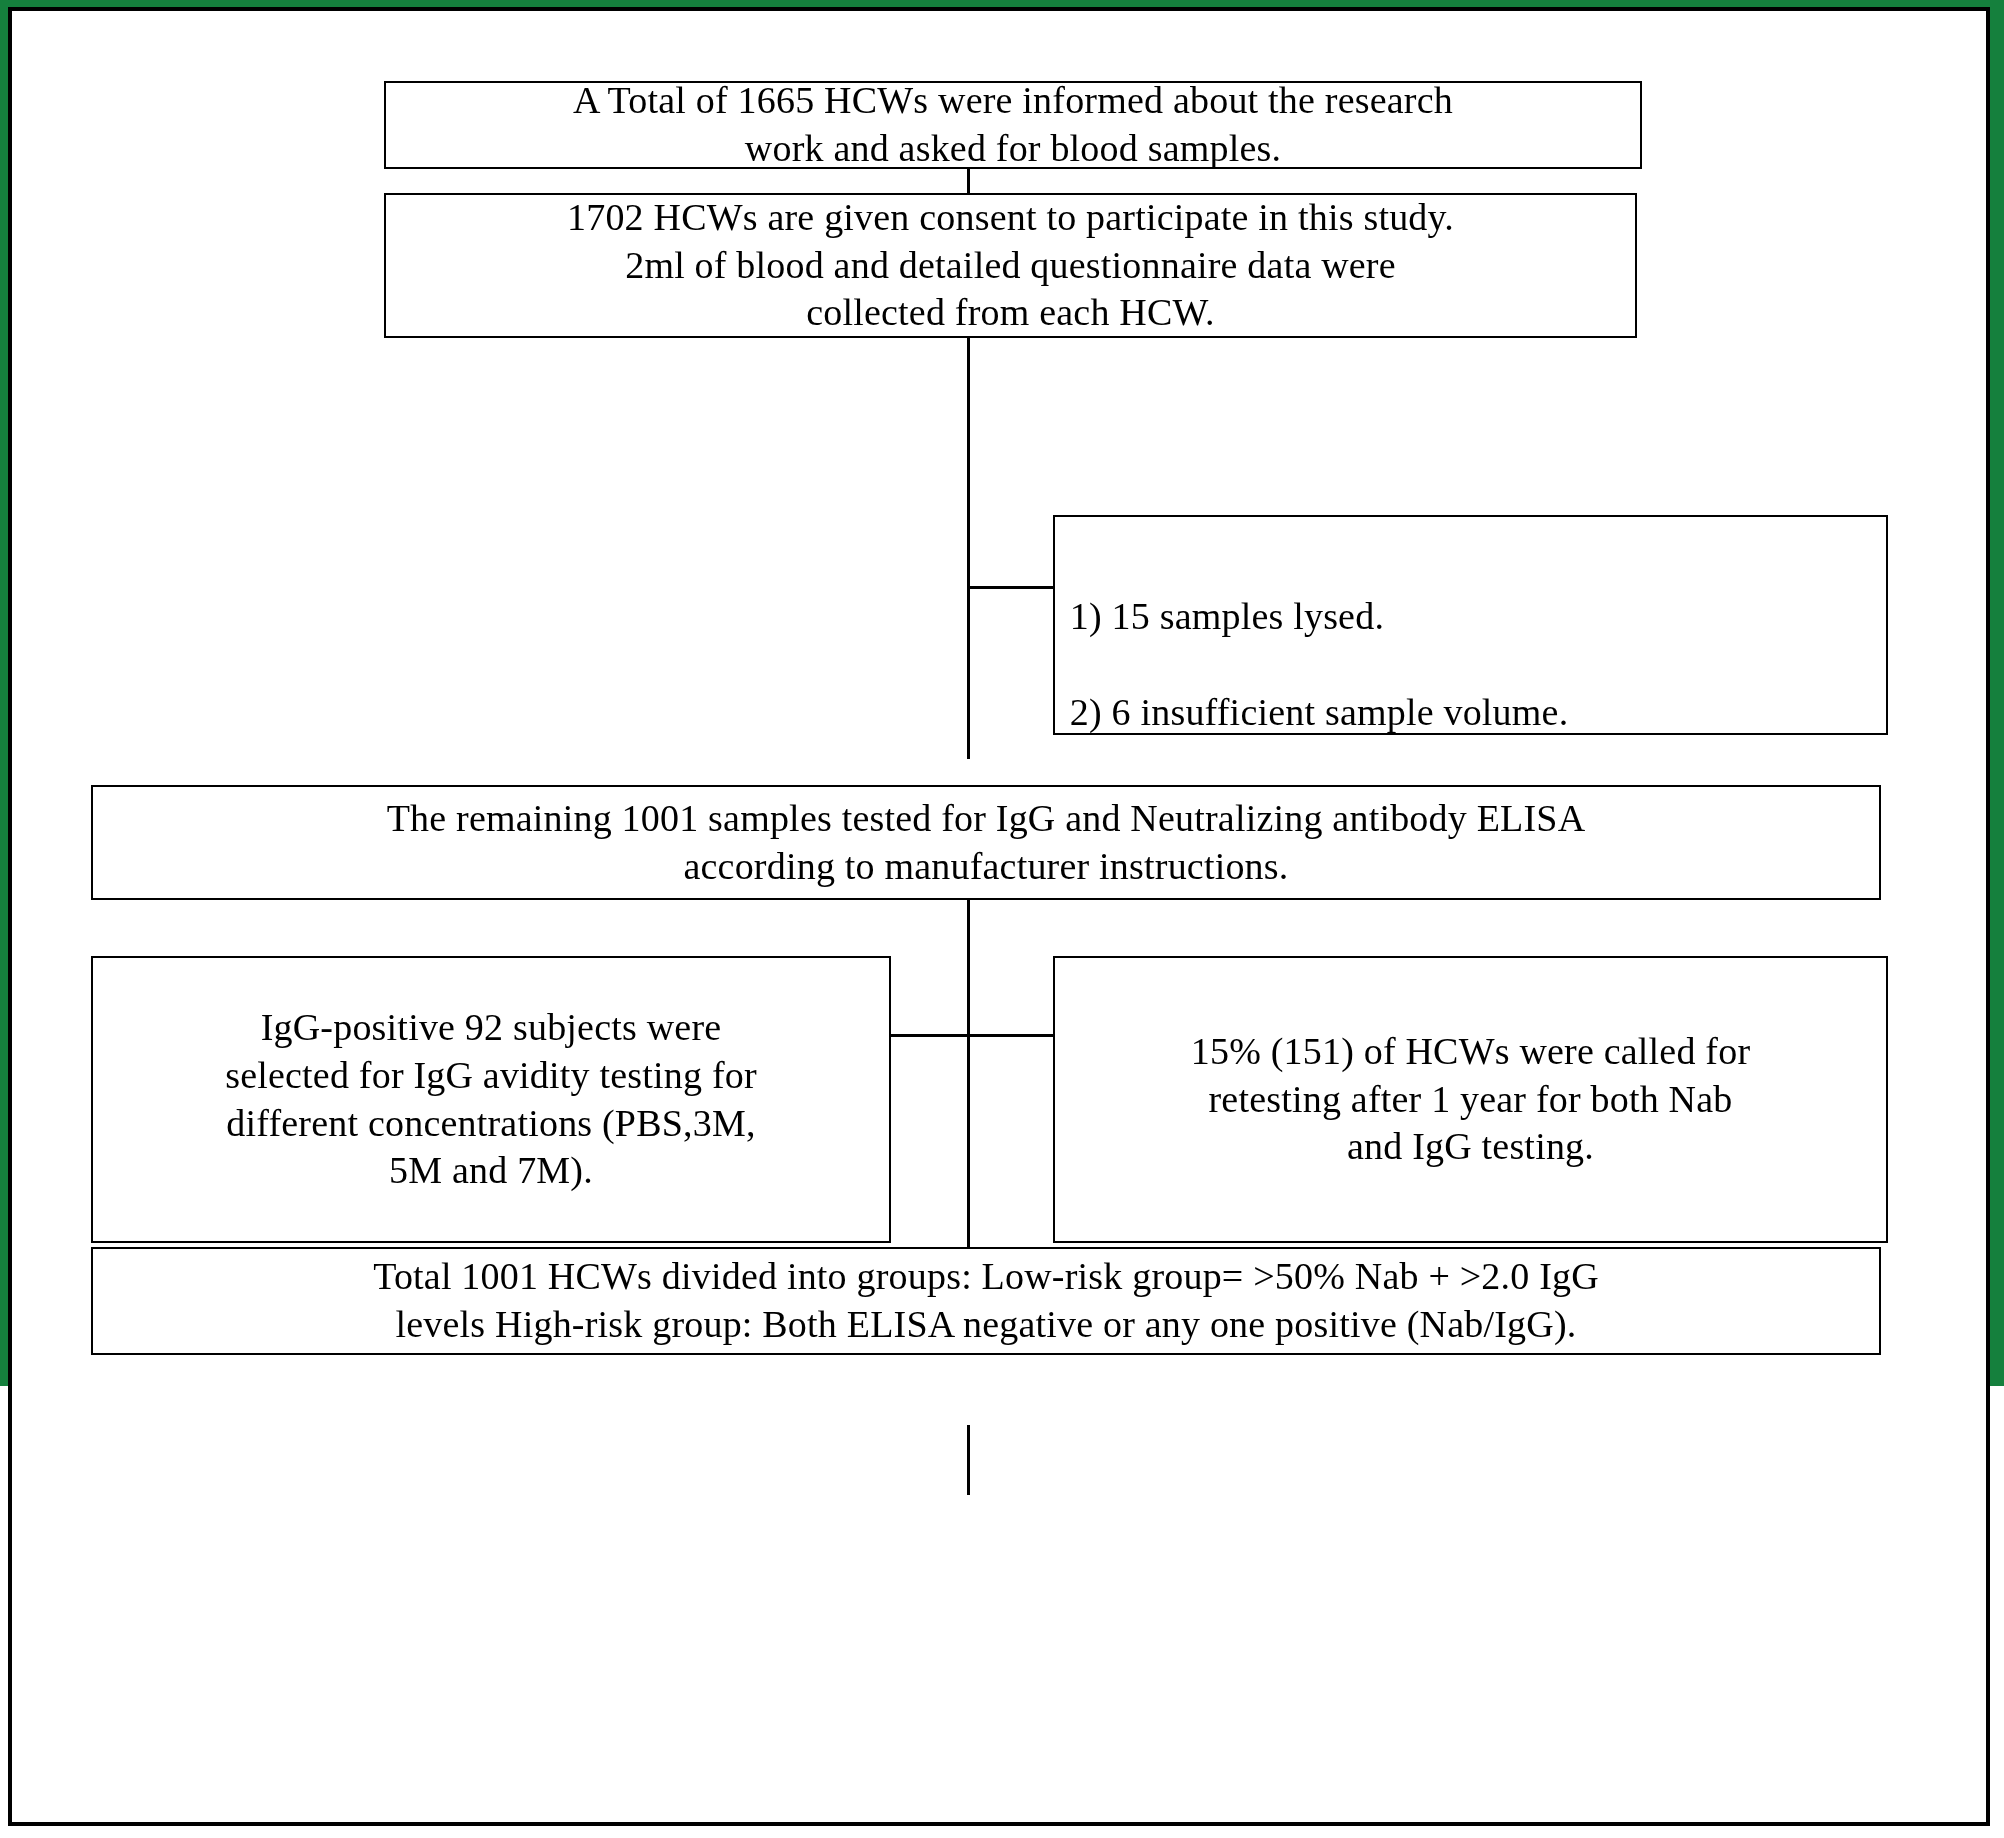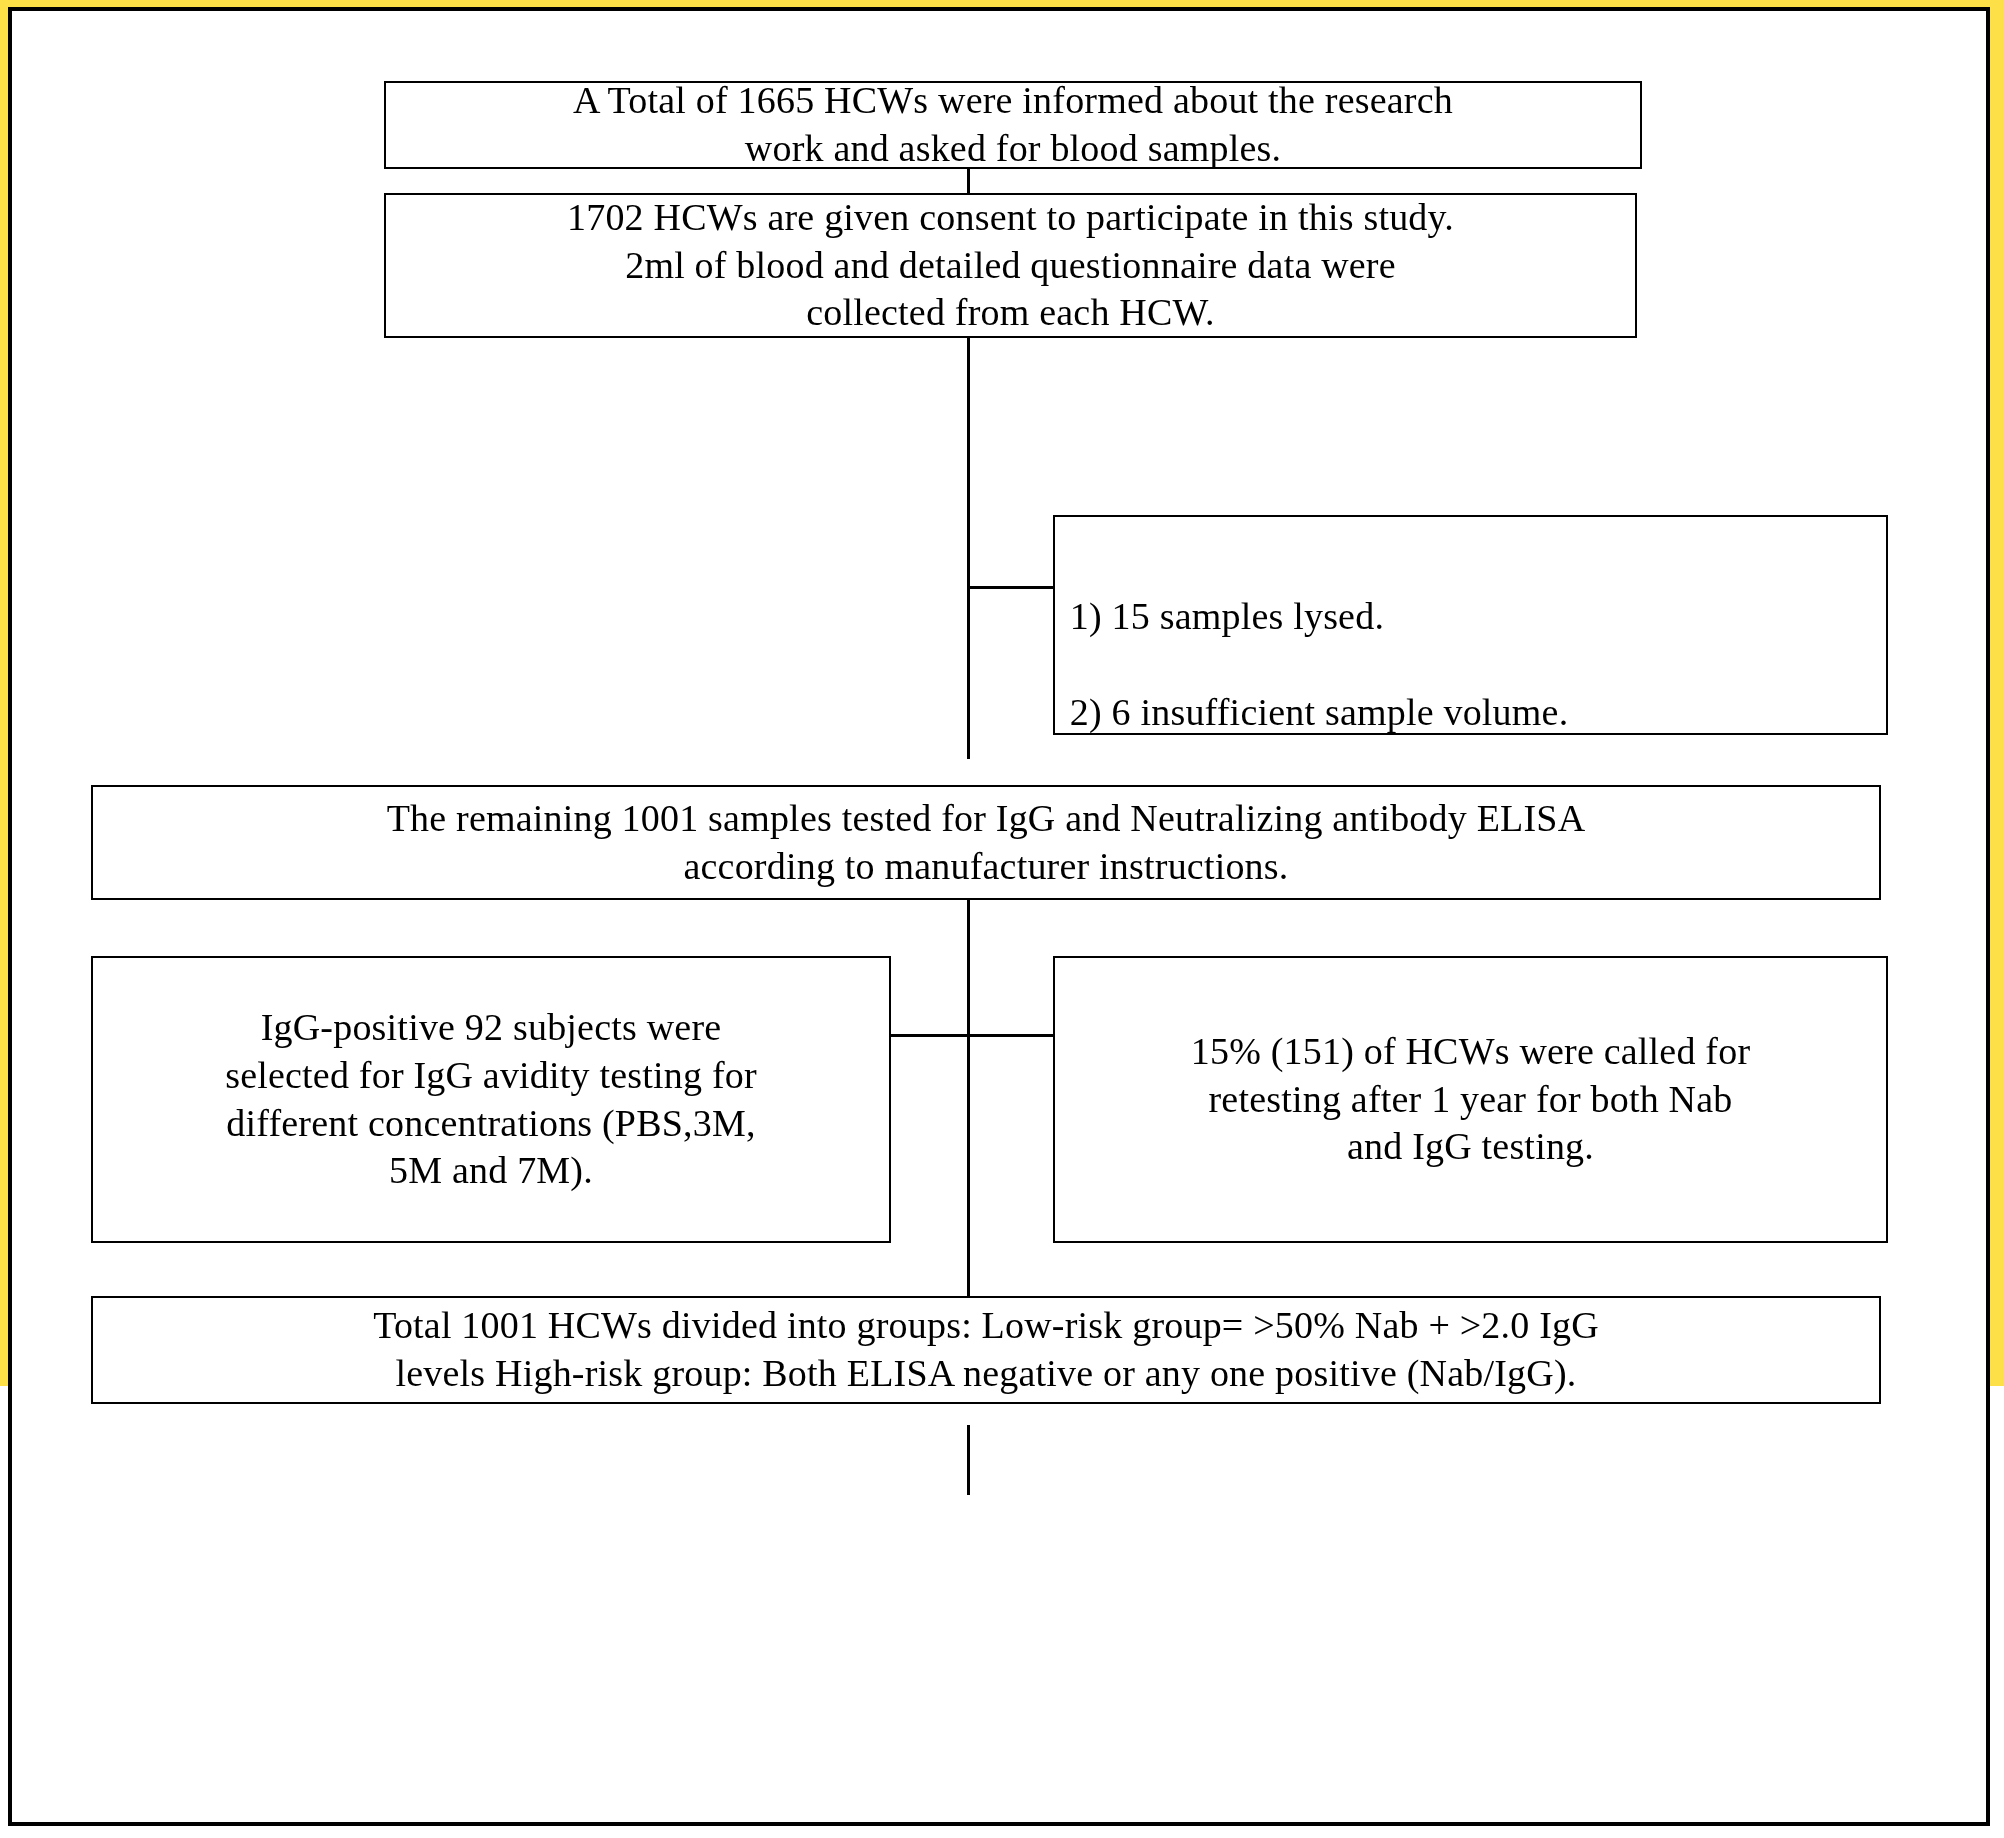--- a/index.html
+++ b/index.html
@@ -19,7 +19,7 @@
     position: relative;
     width: 2005px;
     height: 1386px;
-    background: #fde047;
+    background: #15803d;
   }
 
   

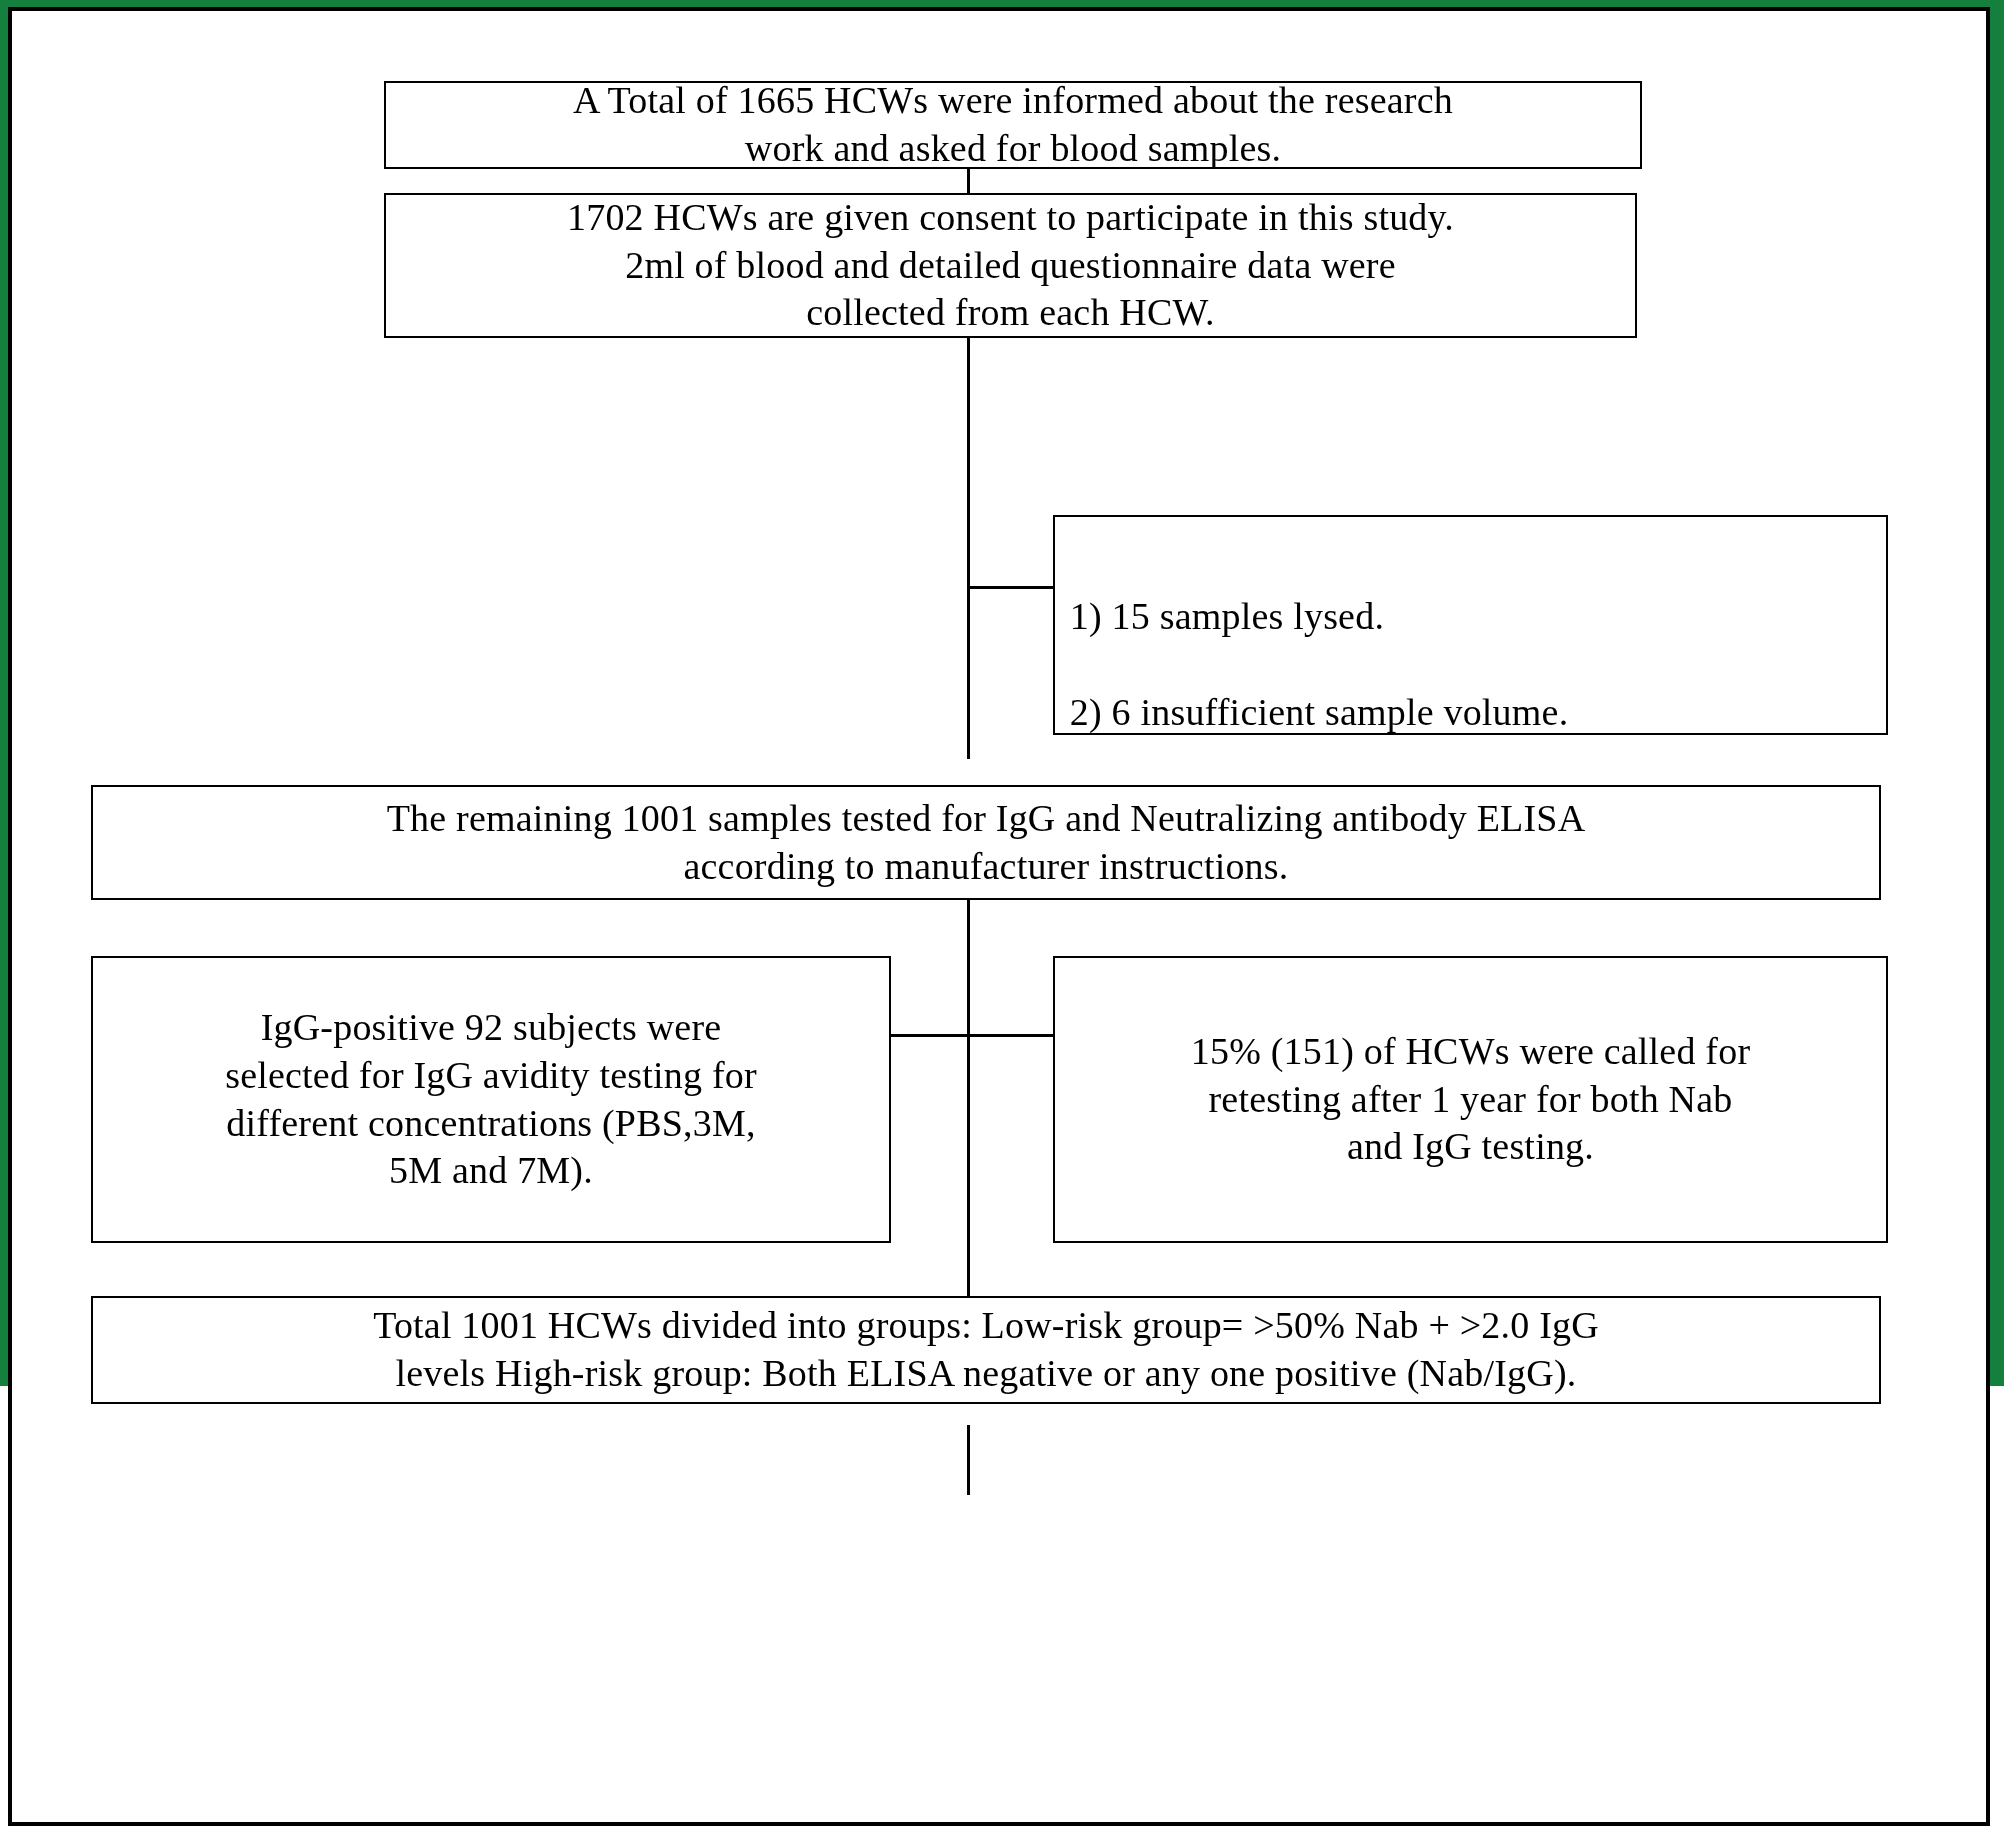--- a/index.html
+++ b/index.html
@@ -79,7 +79,7 @@
   #box-remaining  { left: 91px;  top: 757px; width: 1790px; height: 115px; margin-top: 28px; }
   #box-avidity    { left: 91px;  top: 956px; width: 800px; height: 287px; }
   #box-retest     { left: 1053px; top: 956px; width: 835px; height: 287px; text-align: center; }
-  #box-groups     { left: 91px;  top: 1296px; width: 1790px; height: 108px; }
+  #box-groups     { left: 91px;  top: 1247px; width: 1790px; height: 108px; }
   #box-analysis   { left: 91px;  top: 1492px; width: 1790px; height: 271px; }
 
   

